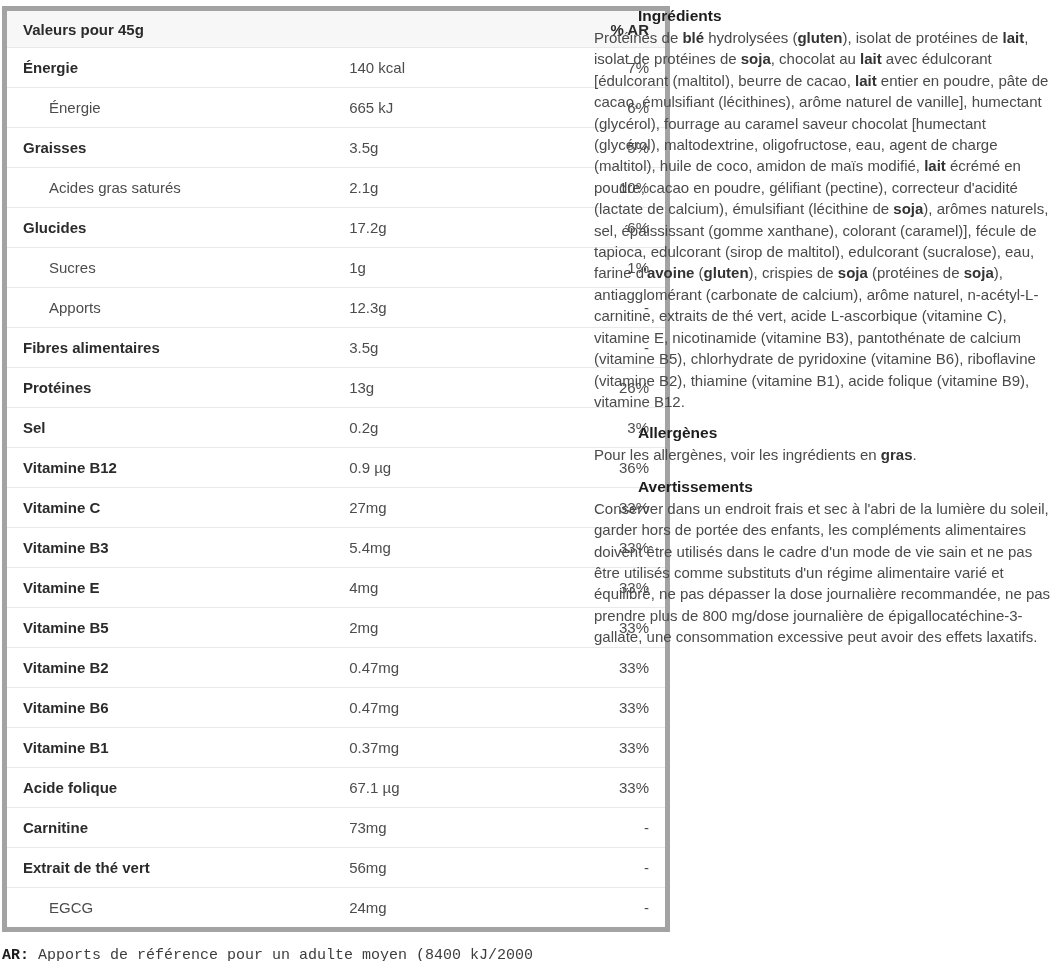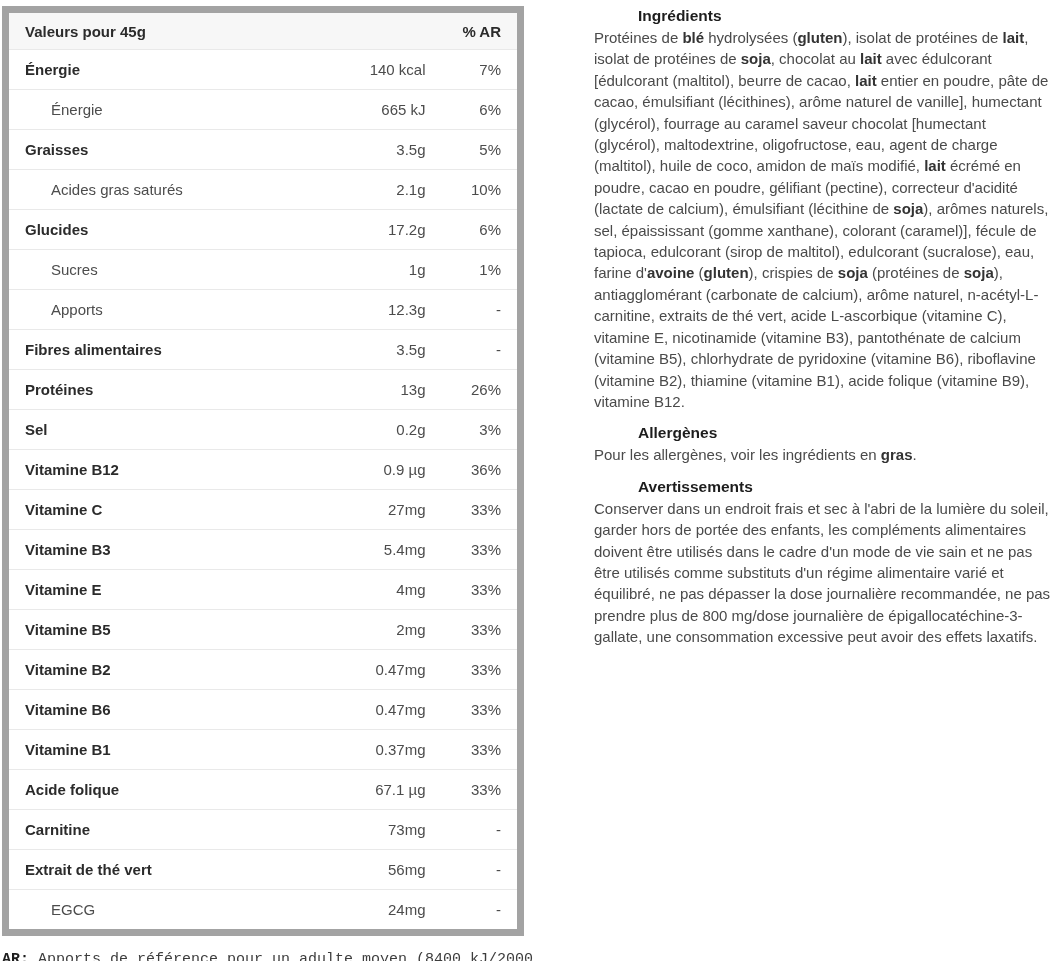--- a/index.html
+++ b/index.html
@@ -21,8 +21,8 @@
     flex: 0 0 auto;
   }
   .nutrition-table {
-    width: 522px;
-    border: 7px solid #a3a3a3;
+    width: 668px;
+    border: 5px solid #a3a3a3;
     background: #ffffff;
   }
   .t-row {

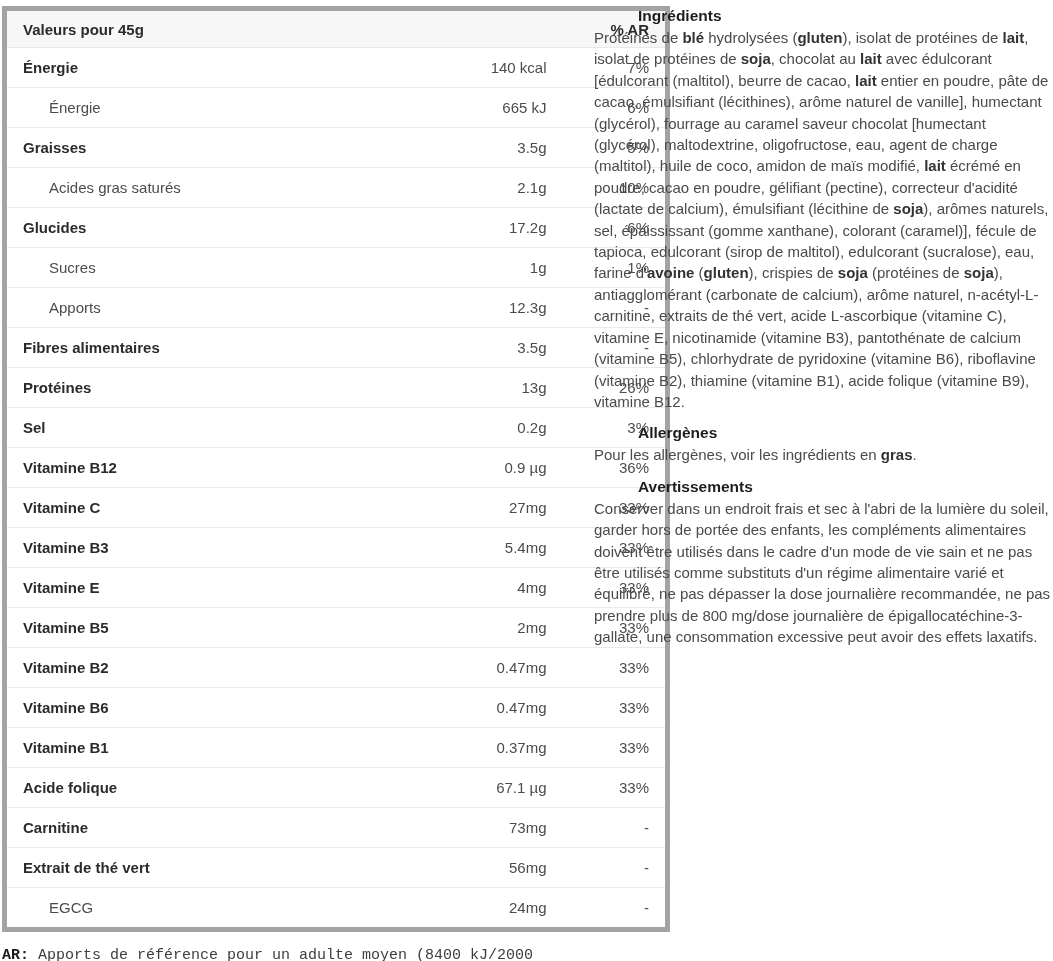--- a/index.html
+++ b/index.html
@@ -50,7 +50,7 @@
   .t-row.indent .cell-label { padding-left: 42px; }
   .cell-amount {
     flex: 0 0 30%;
-    text-align: right;
+    text-align: left;
     white-space: nowrap;
   }
   .cell-ar {

